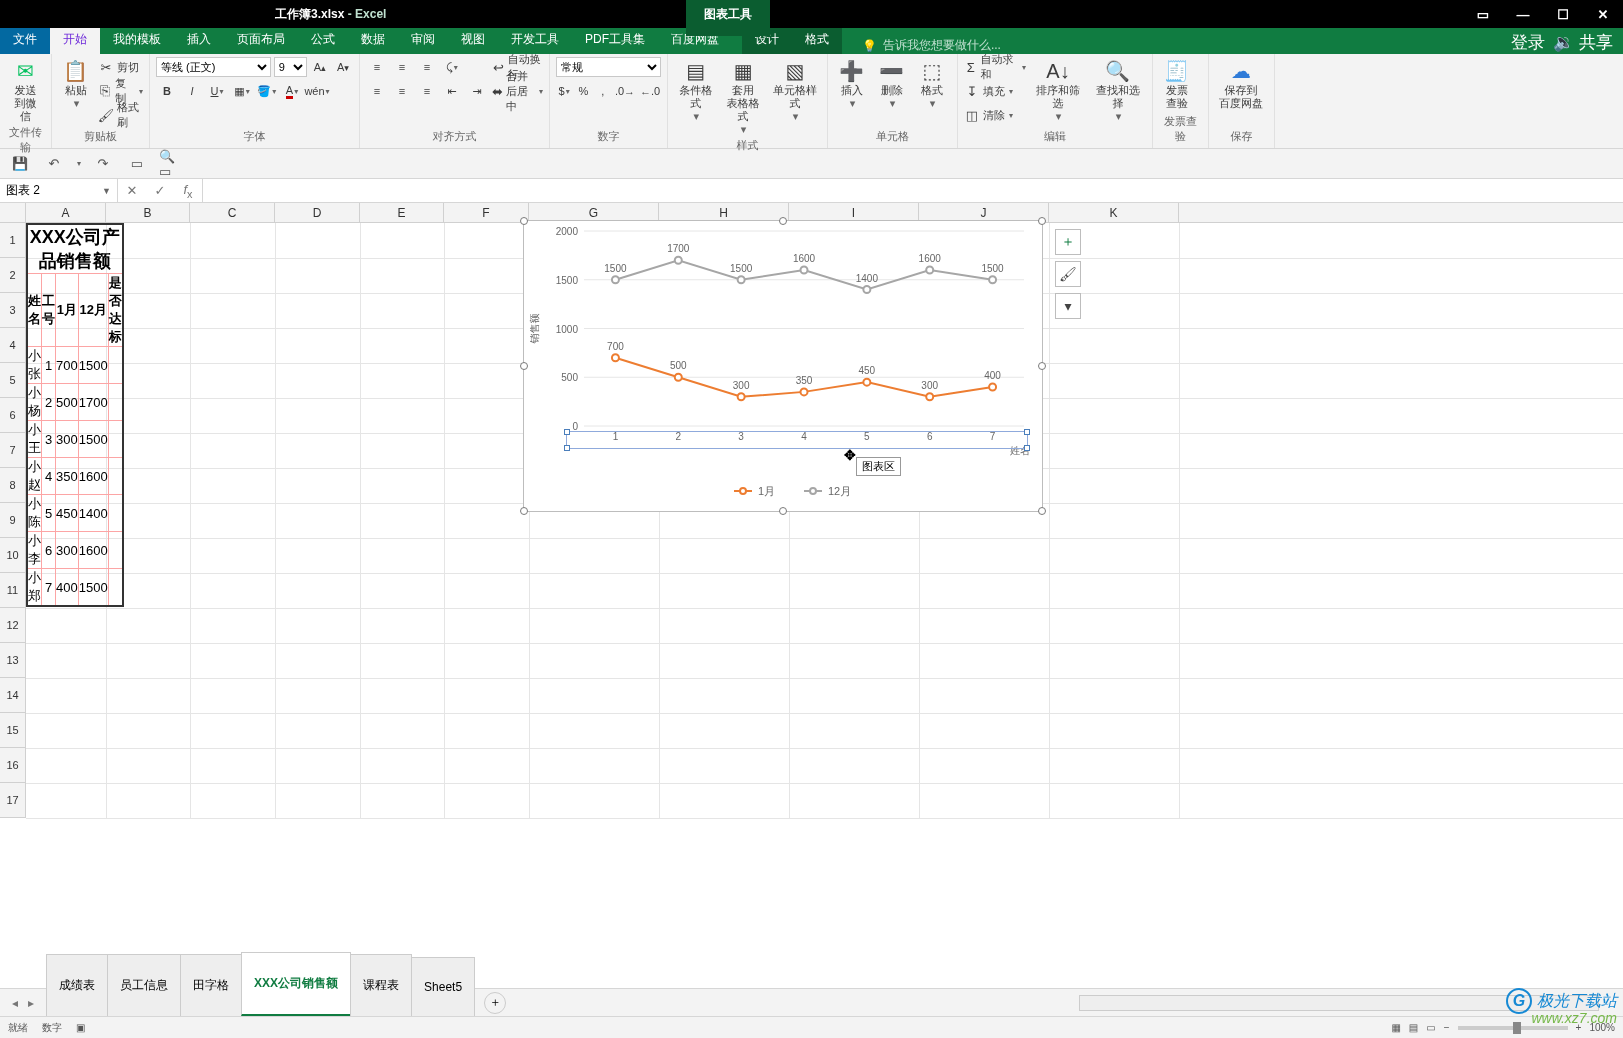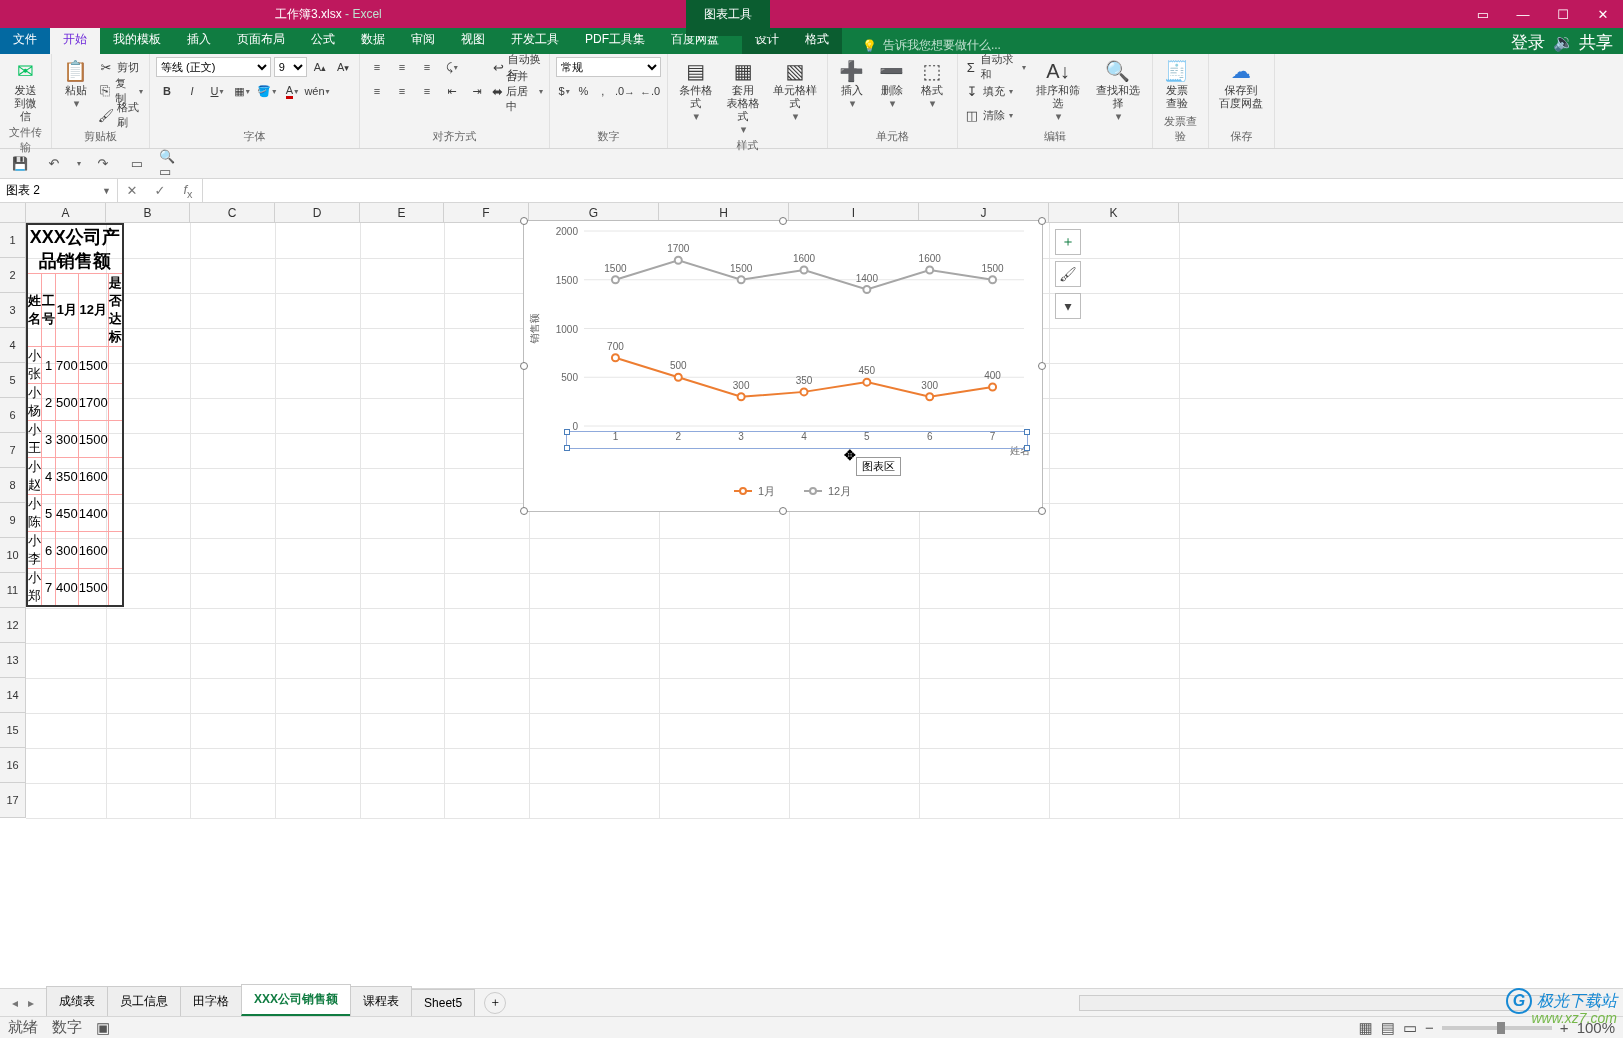--- a/index.html
+++ b/index.html
@@ -6,7 +6,7 @@
 html,body { width:1623px; height:1038px; overflow:hidden; background:#fff; }
 
 
-.titlebar { height:28px; background:#be185d; display:flex; align-items:center; color:#fff; font-size:12px; position:relative; }
+.titlebar { height:28px; background:#000000; display:flex; align-items:center; color:#fff; font-size:12px; position:relative;font-weight:bold; }
 .titlebar .doc { position:absolute; left:275px; }
 .titlebar .doc span.dim { color:#bfe0cf; }
 .titlebar .ctx { position:absolute; left:686px; background:#0b5d30; height:44px; padding:0 18px; display:flex; align-items:center; }

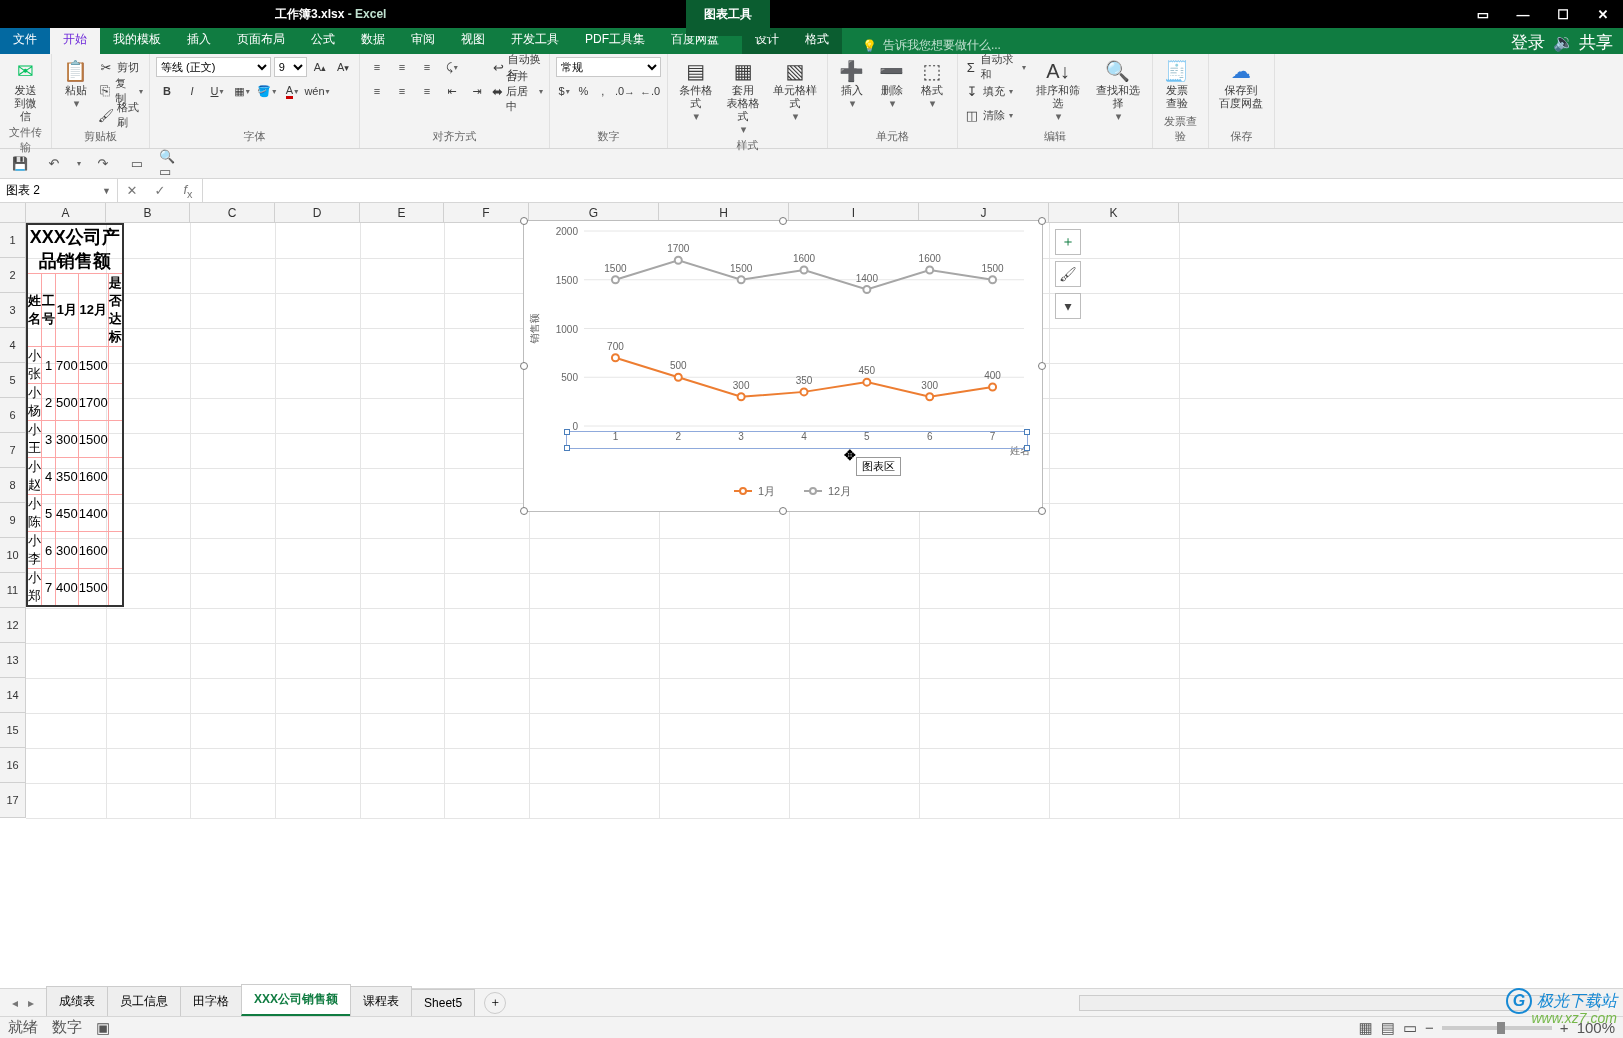--- a/index.html
+++ b/index.html
@@ -83,7 +83,7 @@
 .sheetbar .nav { display:flex; gap:2px; padding:0 8px; color:#777; }
 .sheetbar .nav span{ padding:2px 4px; cursor:pointer; }
 .sheetbar .tabs { display:flex; align-items:flex-end; height:100%; }
-.sheetbar .tab { padding:6px 12px; border:1px solid #ccc; border-bottom:none; background:#eee; margin-right:-1px; cursor:pointer; }
+.sheetbar .tab { padding:22px 12px; border:1px solid #ccc; border-bottom:none; background:#eee; margin-right:-1px; cursor:pointer; }
 .sheetbar .tab.active { background:#fff; border-bottom:2px solid #107c41; color:#107c41; font-weight:600; }
 .sheetbar .add { width:22px; height:22px; border:1px solid #ccc; border-radius:50%; display:flex; align-items:center; justify-content:center; margin-left:10px; cursor:pointer; }
 .sheetbar .hscroll { margin-left:auto; width:520px; height:16px; background:#eee; border:1px solid #ccc; position:relative; margin-right:24px; }

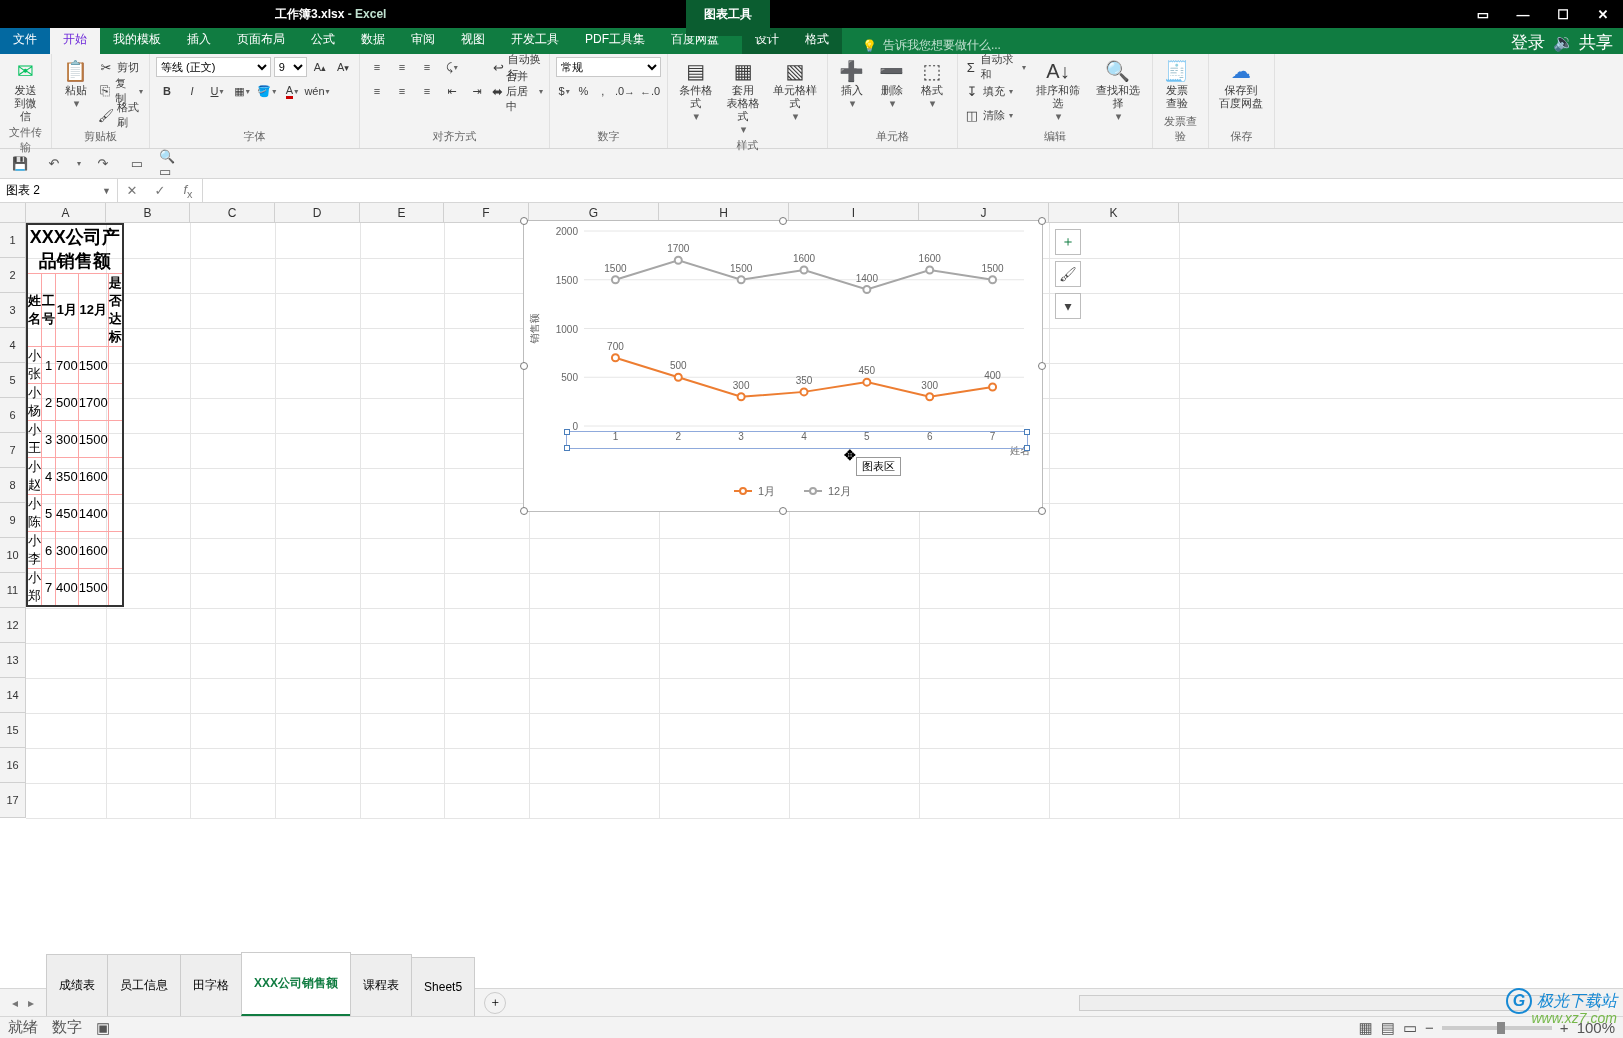--- a/index.html
+++ b/index.html
@@ -89,7 +89,7 @@
 .sheetbar .hscroll { margin-left:auto; width:520px; height:16px; background:#eee; border:1px solid #ccc; position:relative; margin-right:24px; }
 
 
-.statusbar { position:absolute; left:0; right:0; bottom:0; height:22px; background:#f3f3f3; border-top:1px solid #d6d6d6; display:flex; align-items:center; font-size:15px; color:#555; padding:0 8px; gap:14px; }
+.statusbar { position:absolute; left:0; right:0; bottom:0; height:22px; background:#f3f3f3; border-top:1px solid #d6d6d6; display:flex; align-items:center; font-size:10px; color:#555; padding:0 8px; gap:14px; }
 .statusbar .right { margin-left:auto; display:flex; align-items:center; gap:8px; }
 .zoom-slider { width:110px; height:4px; background:#ccc; position:relative; }
 .zoom-slider .th { position:absolute; top:-4px; left:50%; width:8px; height:12px; background:#888; }

